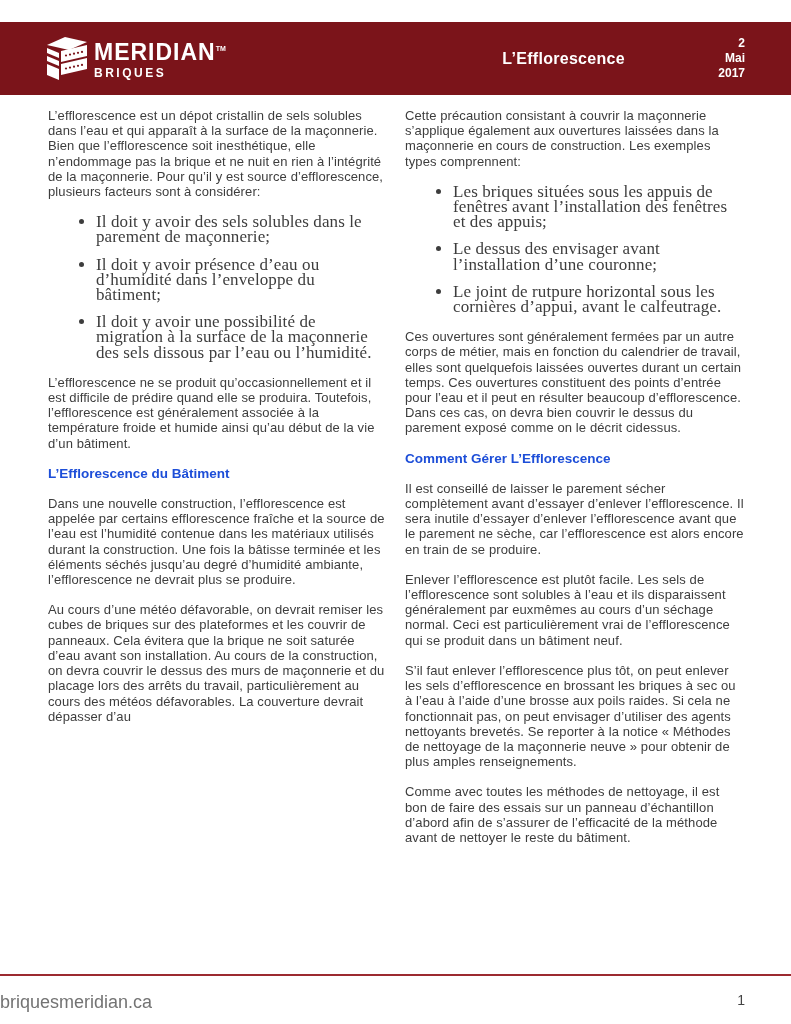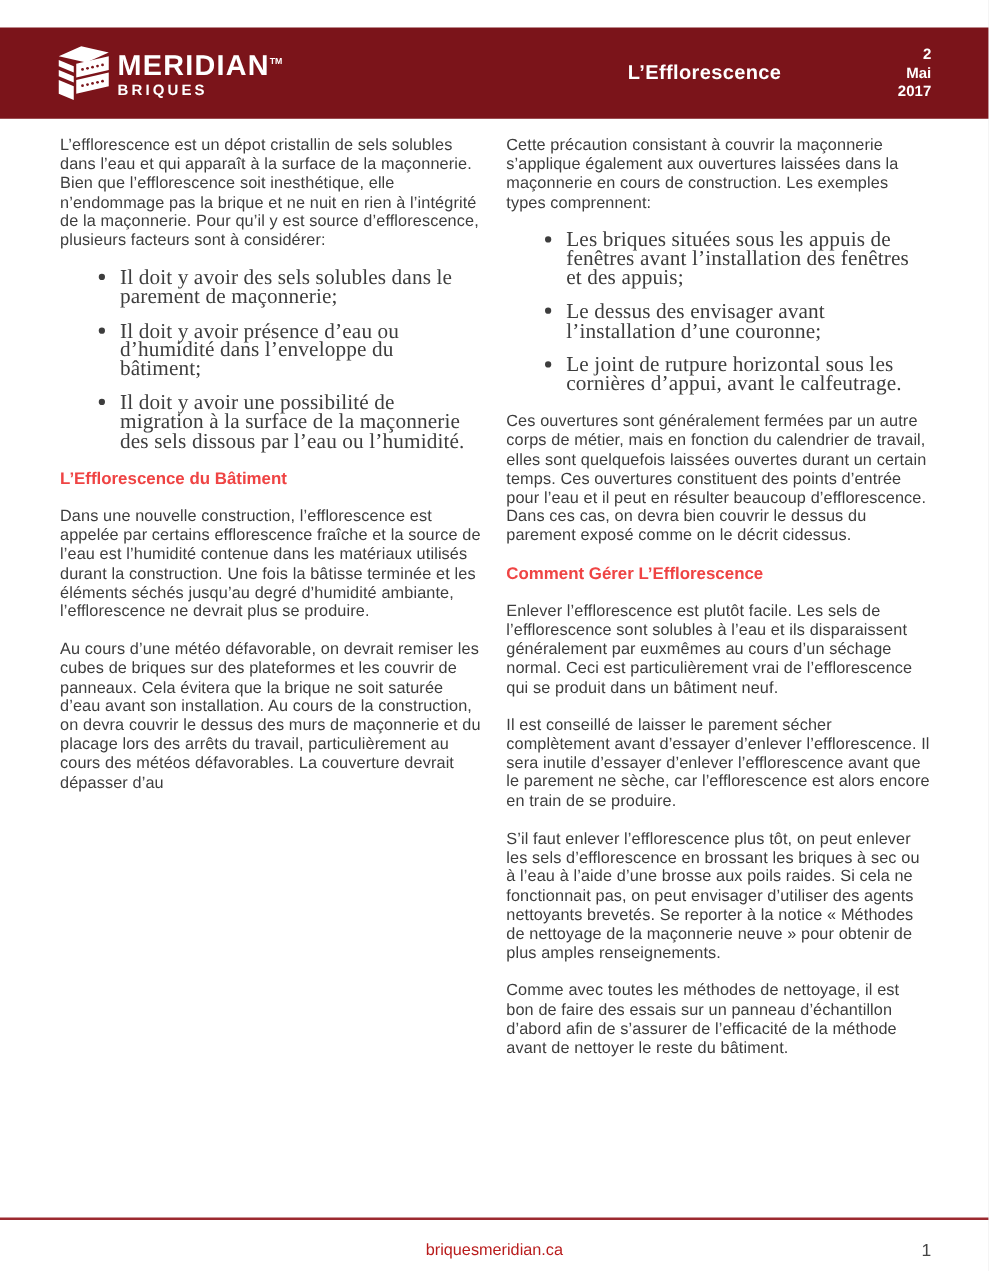--- a/index.html
+++ b/index.html
@@ -182,6 +182,7 @@
           <li>Il doit y avoir présence d’eau ou d’humidité dans l’enveloppe du bâtiment;</li>
           <li>Il doit y avoir une possibilité de migration à la surface de la maçonnerie des sels dissous par l’eau ou l’humidité.</li>
         </ul>
+        <p class="body-paragraph">L’efflorescence ne se produit qu’occasionnellement et il est difficile de prédire quand elle se produira. Toutefois, l’efflorescence est généralement associée à la température froide et humide ainsi qu’au début de la vie d’un bâtiment.</p>
         <h3 class="section-heading">L’Efflorescence du Bâtiment</h3>
         <p class="body-paragraph">Dans une nouvelle construction, l’efflorescence est appelée par certains efflorescence fraîche et la source de l’eau est l’humidité contenue dans les matériaux utilisés durant la construction. Une fois la bâtisse terminée et les éléments séchés jusqu’au degré d’humidité ambiante, l’efflorescence ne devrait plus se produire.</p>
         <p class="body-paragraph">Au cours d’une météo défavorable, on devrait remiser les cubes de briques sur des plateformes et les couvrir de panneaux. Cela évitera que la brique ne soit saturée d’eau avant son installation. Au cours de la construction, on devra couvrir le dessus des murs de maçonnerie et du placage lors des arrêts du travail, particulièrement au cours des météos défavorables. La couverture devrait dépasser d’au</p>

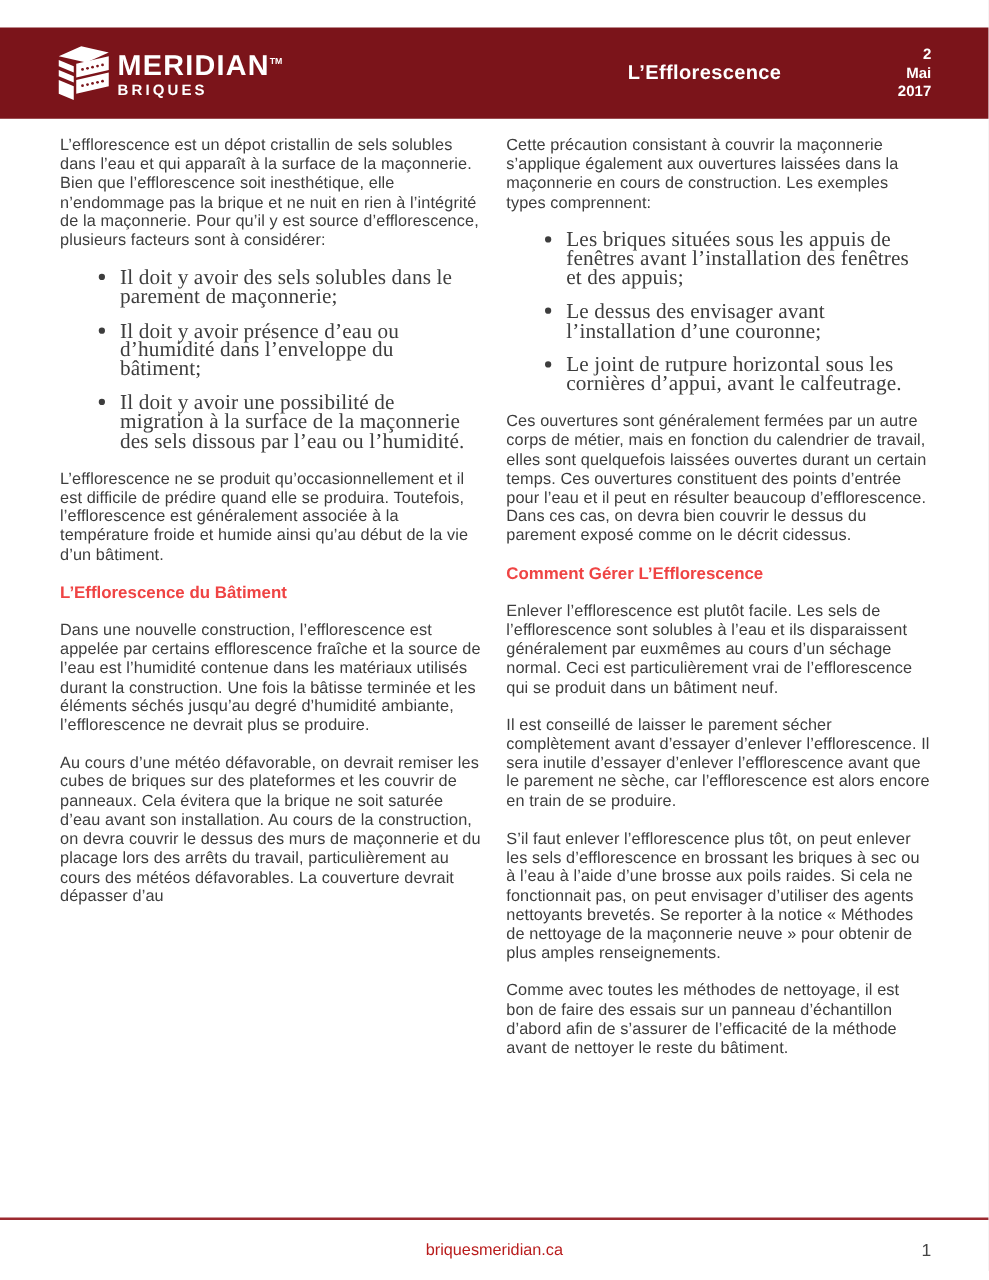--- a/index.html
+++ b/index.html
@@ -86,7 +86,7 @@
     font-size: 13.5px;
     line-height: 15.2px;
     font-weight: bold;
-    color: #ef4444;
+    color: #1d4ed8;
   }
   .bullet-list {
     margin: 0 0 15px 0;

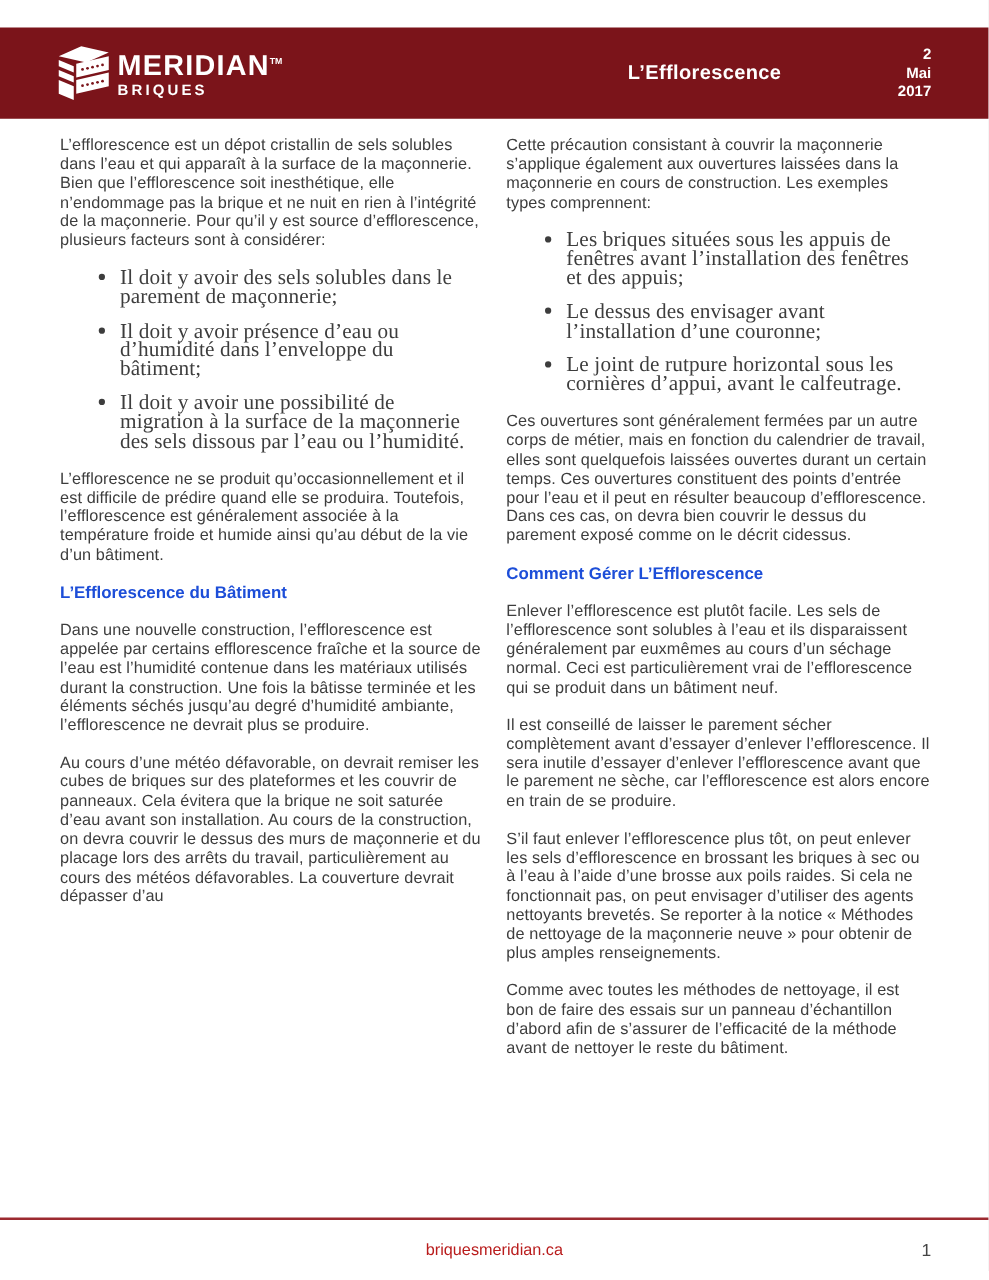--- a/index.html
+++ b/index.html
@@ -196,8 +196,8 @@
         </ul>
         <p class="body-paragraph">Ces ouvertures sont généralement fermées par un autre corps de métier, mais en fonction du calendrier de travail, elles sont quelquefois laissées ouvertes durant un certain temps. Ces ouvertures constituent des points d’entrée pour l’eau et il peut en résulter beaucoup d’efflorescence. Dans ces cas, on devra bien couvrir le dessus du parement exposé comme on le décrit cidessus.</p>
         <h3 class="section-heading">Comment Gérer L’Efflorescence</h3>
+        <p class="body-paragraph">Il est conseillé de laisser le parement sécher complètement avant d’essayer d’enlever l’efflorescence. Il sera inutile d’essayer d’enlever l’efflorescence avant que le parement ne sèche, car l’efflorescence est alors encore en train de se produire.</p>
         <p class="body-paragraph">Enlever l’efflorescence est plutôt facile. Les sels de l’efflorescence sont solubles à l’eau et ils disparaissent généralement par euxmêmes au cours d’un séchage normal. Ceci est particulièrement vrai de l’efflorescence qui se produit dans un bâtiment neuf.</p>
-        <p class="body-paragraph">Il est conseillé de laisser le parement sécher complètement avant d’essayer d’enlever l’efflorescence. Il sera inutile d’essayer d’enlever l’efflorescence avant que le parement ne sèche, car l’efflorescence est alors encore en train de se produire.</p>
         <p class="body-paragraph">S’il faut enlever l’efflorescence plus tôt, on peut enlever les sels d’efflorescence en brossant les briques à sec ou à l’eau à l’aide d’une brosse aux poils raides. Si cela ne fonctionnait pas, on peut envisager d’utiliser des agents nettoyants brevetés. Se reporter à la notice « Méthodes de nettoyage de la maçonnerie neuve » pour obtenir de plus amples renseignements.</p>
         <p class="body-paragraph">Comme avec toutes les méthodes de nettoyage, il est bon de faire des essais sur un panneau d’échantillon d’abord afin de s’assurer de l’efficacité de la méthode avant de nettoyer le reste du bâtiment.</p>
       </div>

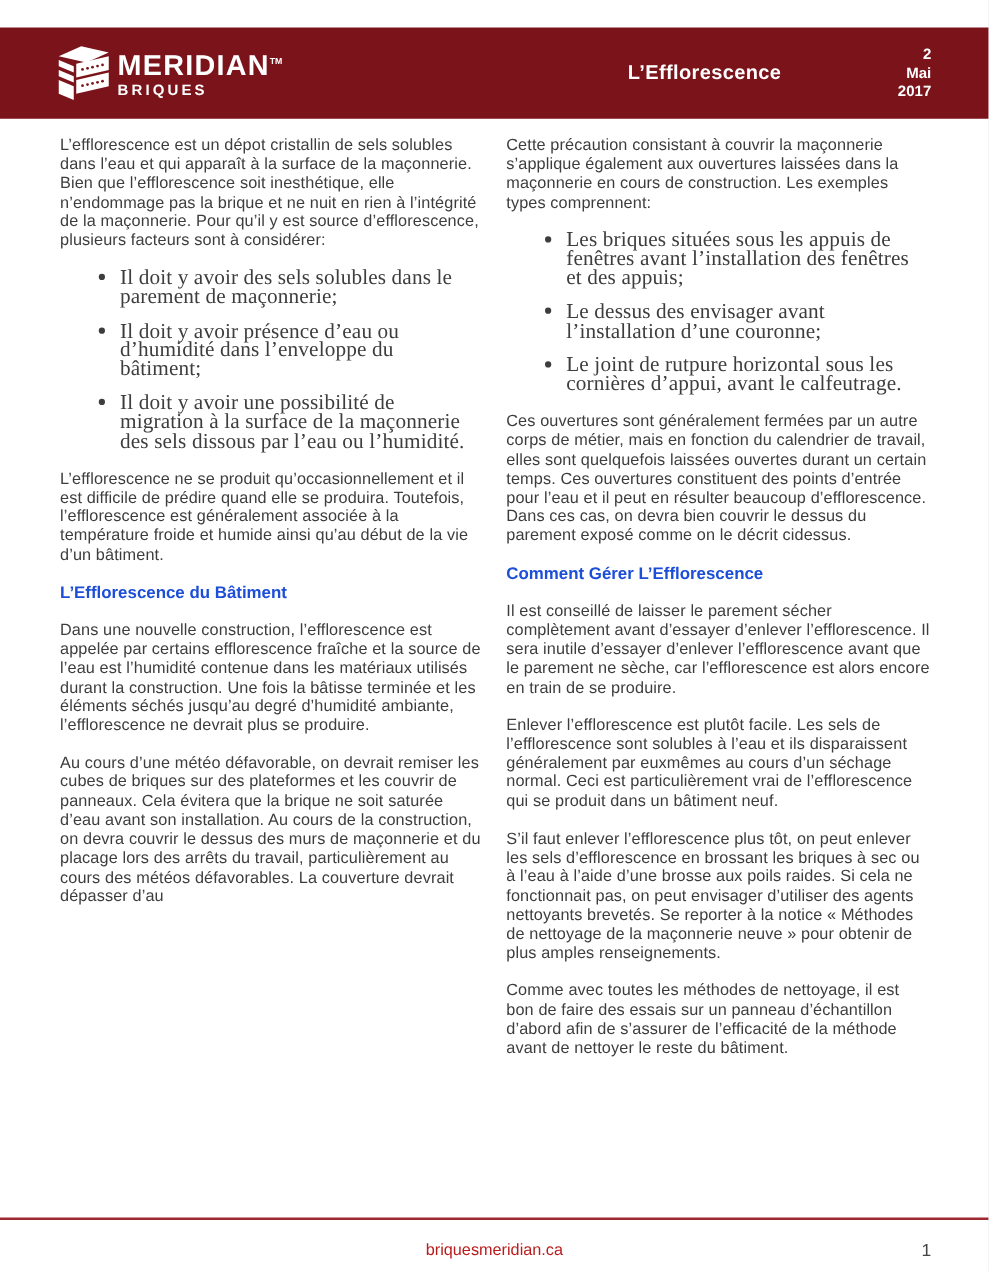--- a/index.html
+++ b/index.html
@@ -115,9 +115,9 @@
   .footer-link {
     position: absolute;
     left: 0; right: 0;
-    text-align: center;
-    font-size: 13px;
-    color: #b91c1c;
+    text-align: left;
+    font-size: 18px;
+    color: #737373;
     text-decoration: none;
     cursor: pointer;
   }

